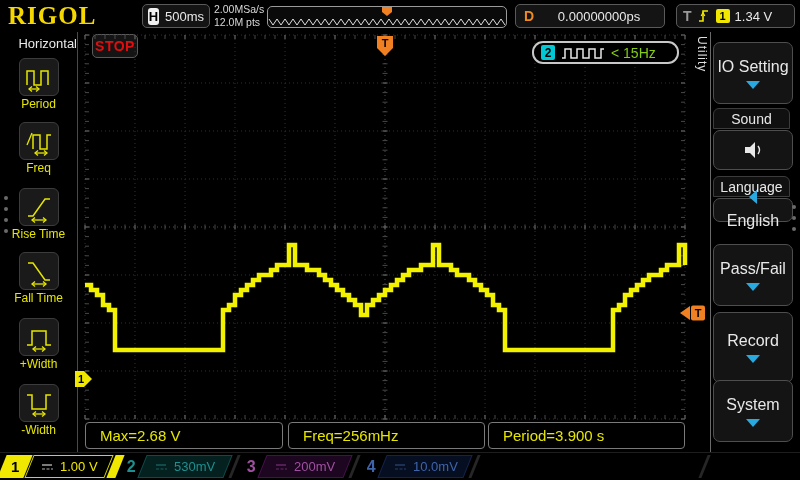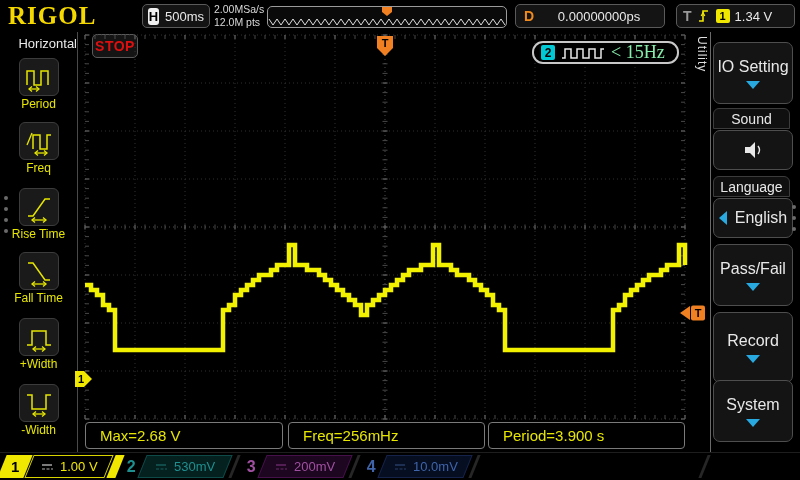--- a/index.html
+++ b/index.html
@@ -53,7 +53,7 @@
   .trig-src { background:#00c8d4; color:#000; font-weight:bold; font-size:12px;
               width:14px; height:15px; border-radius:2px; display:flex;
               align-items:center; justify-content:center; }
-  .trig-freq { color:#86efac; font-size:18px;font-family:Liberation Serif, serif; }
+  .trig-freq { color:#84cc16; font-size:14px; }
 
   
   .meas-box { position:absolute; top:422px; height:27px; background:#000;

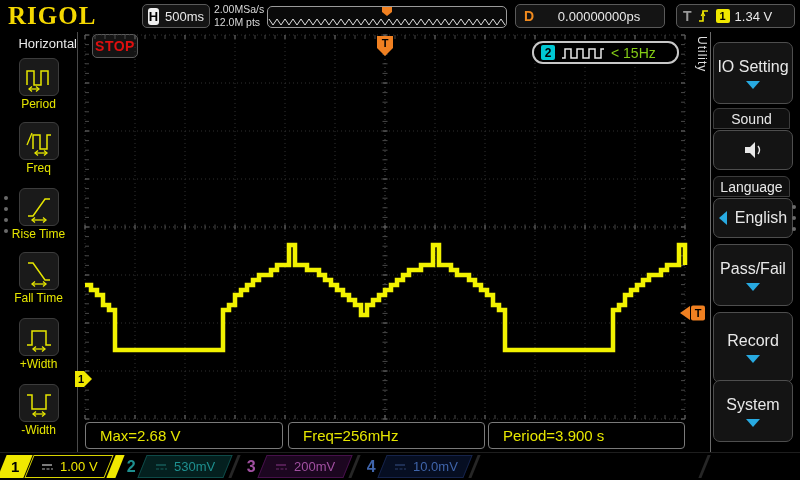--- a/index.html
+++ b/index.html
@@ -582,7 +582,7 @@
   <div class="rlabel" style="top:176px;">
     <span>Language</span>
   </div>
-  <div class="rbtn" style="top:198px;height:40px;flex-direction:row;gap:8px;">
+  <div class="rbtn" style="top:198px;height:24px;flex-direction:column;gap:8px;">
     <div class="tri-left"></div>
     <span>English</span>
   </div>

